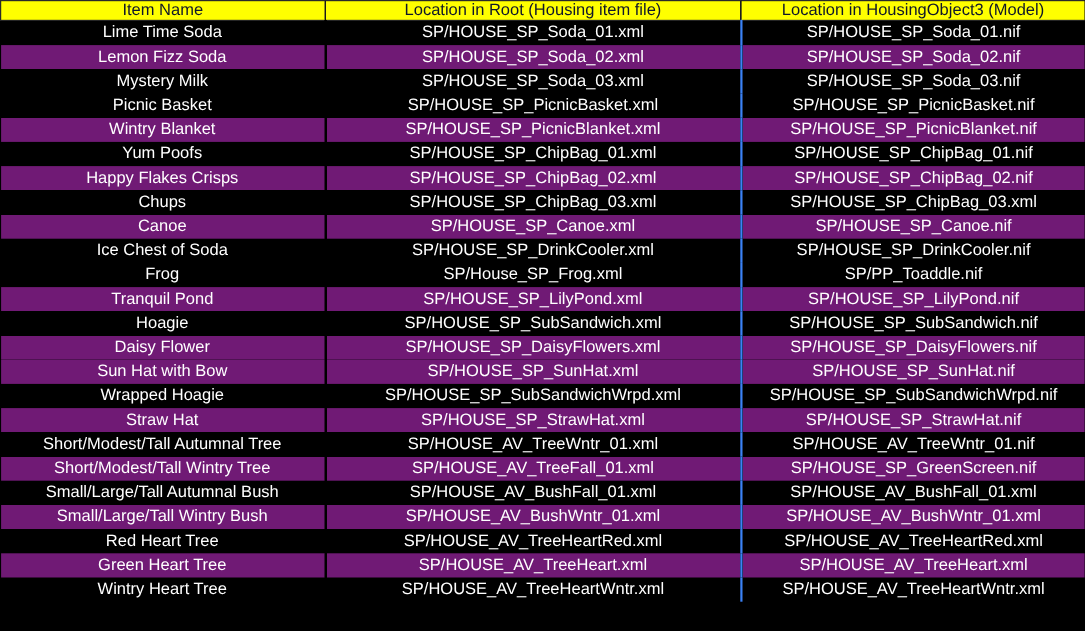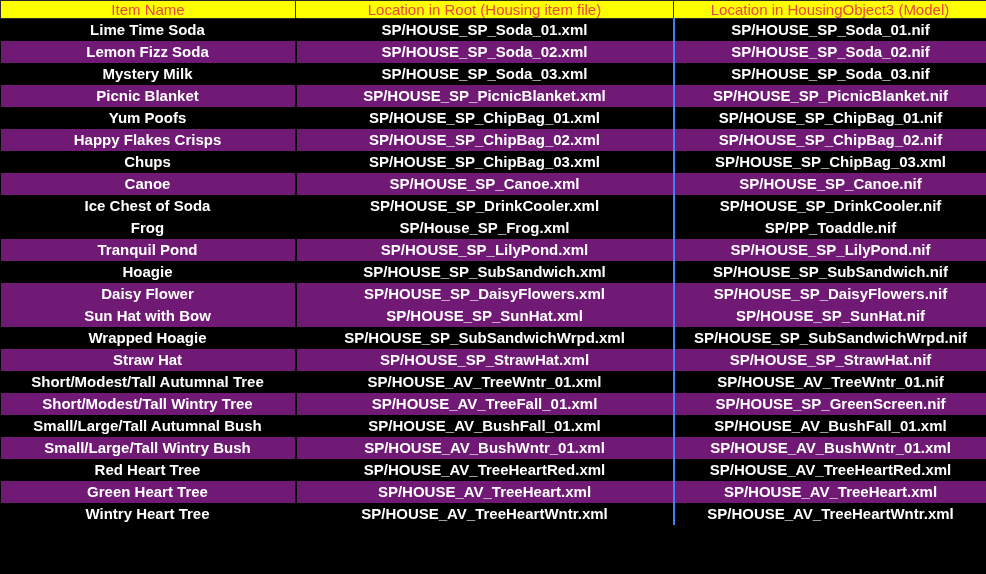--- a/index.html
+++ b/index.html
@@ -32,7 +32,7 @@
   thead tr.header-row th {
     height: 16px;
     background: #FFFF00;
-    color: #ef4444;
+    color: #0f172a;
     font-size: 15px;
     font-weight: normal;
     text-align: center;

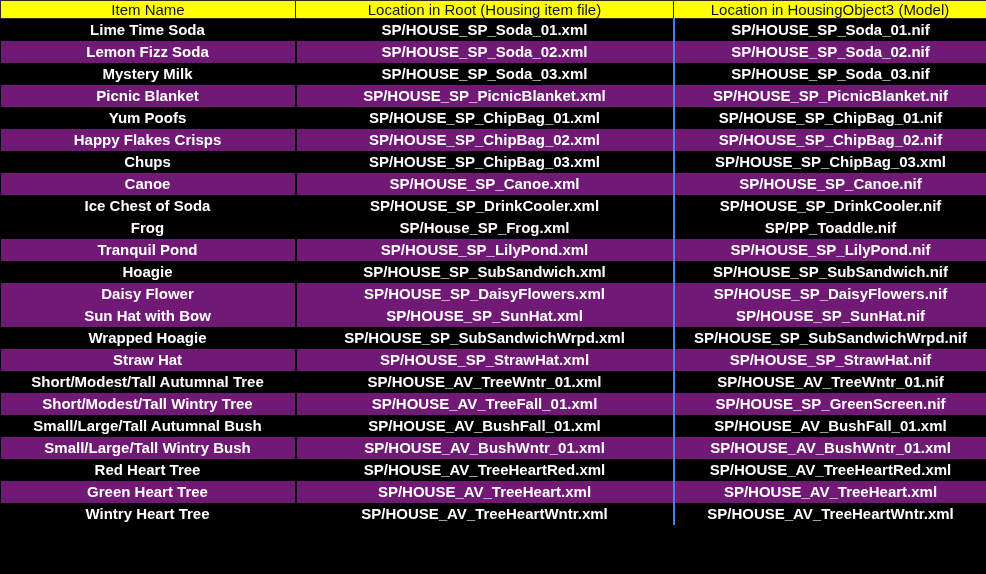--- a/index.html
+++ b/index.html
@@ -47,7 +47,6 @@
   
   tbody tr.data-row {
     height: 16px;
-    font-weight: bold;
   }
   tbody tr.data-row td {
     height: 22px;

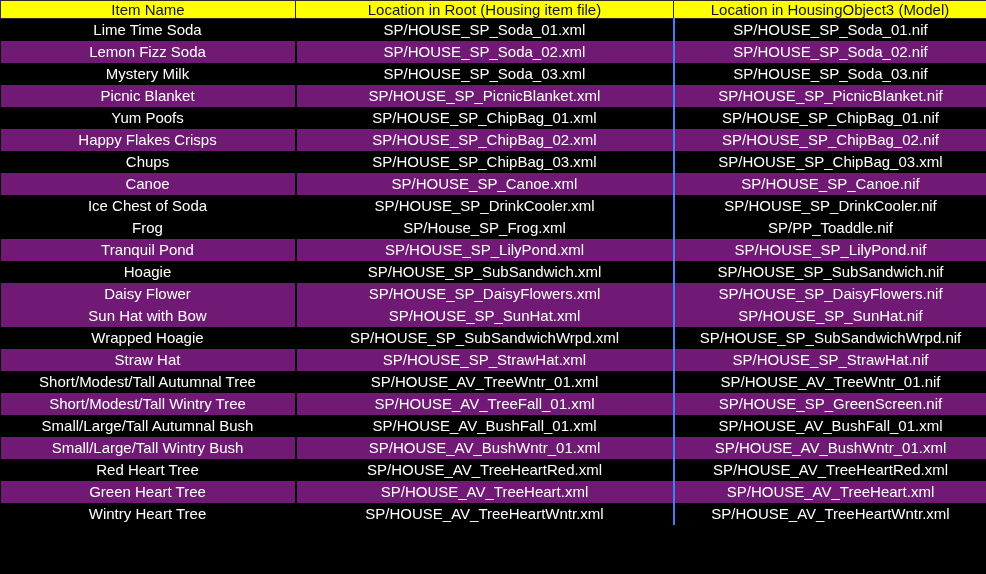--- a/index.html
+++ b/index.html
@@ -112,6 +112,11 @@
           <td class="col-root">SP/HOUSE_SP_Soda_03.xml</td>
           <td class="col-model">SP/HOUSE_SP_Soda_03.nif</td>
         </tr>
+        <tr class="data-row row-dark">
+          <td class="col-item">Picnic Basket</td>
+          <td class="col-root">SP/HOUSE_SP_PicnicBasket.xml</td>
+          <td class="col-model">SP/HOUSE_SP_PicnicBasket.nif</td>
+        </tr>
         <tr class="data-row row-light">
           <td class="col-item">Picnic Blanket</td>
           <td class="col-root">SP/HOUSE_SP_PicnicBlanket.xml</td>

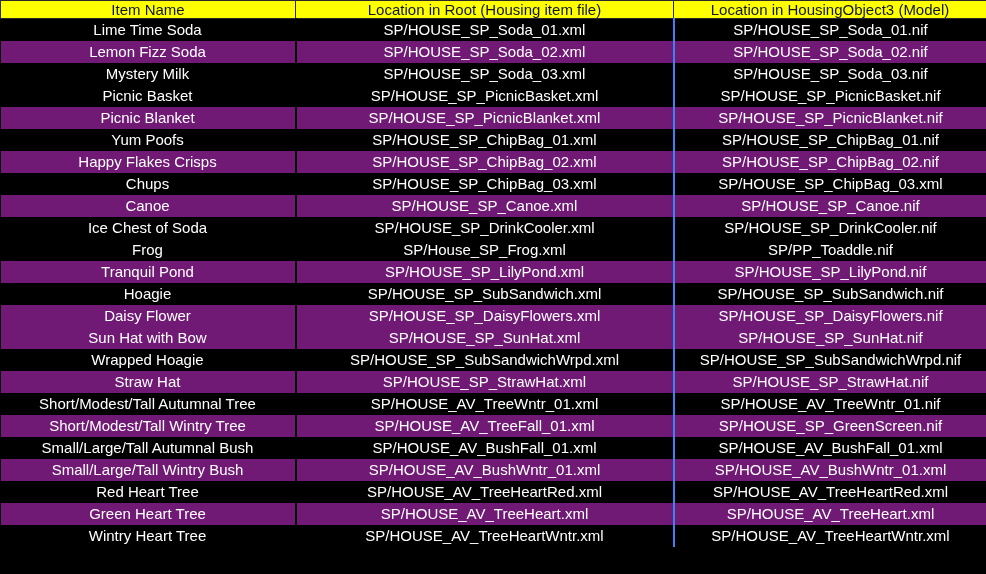--- a/index.html
+++ b/index.html
@@ -118,7 +118,7 @@
           <td class="col-model">SP/HOUSE_SP_PicnicBasket.nif</td>
         </tr>
         <tr class="data-row row-light">
-          <td class="col-item">Picnic Blanket</td>
+          <td class="col-item">Wintry Blanket</td>
           <td class="col-root">SP/HOUSE_SP_PicnicBlanket.xml</td>
           <td class="col-model">SP/HOUSE_SP_PicnicBlanket.nif</td>
         </tr>

